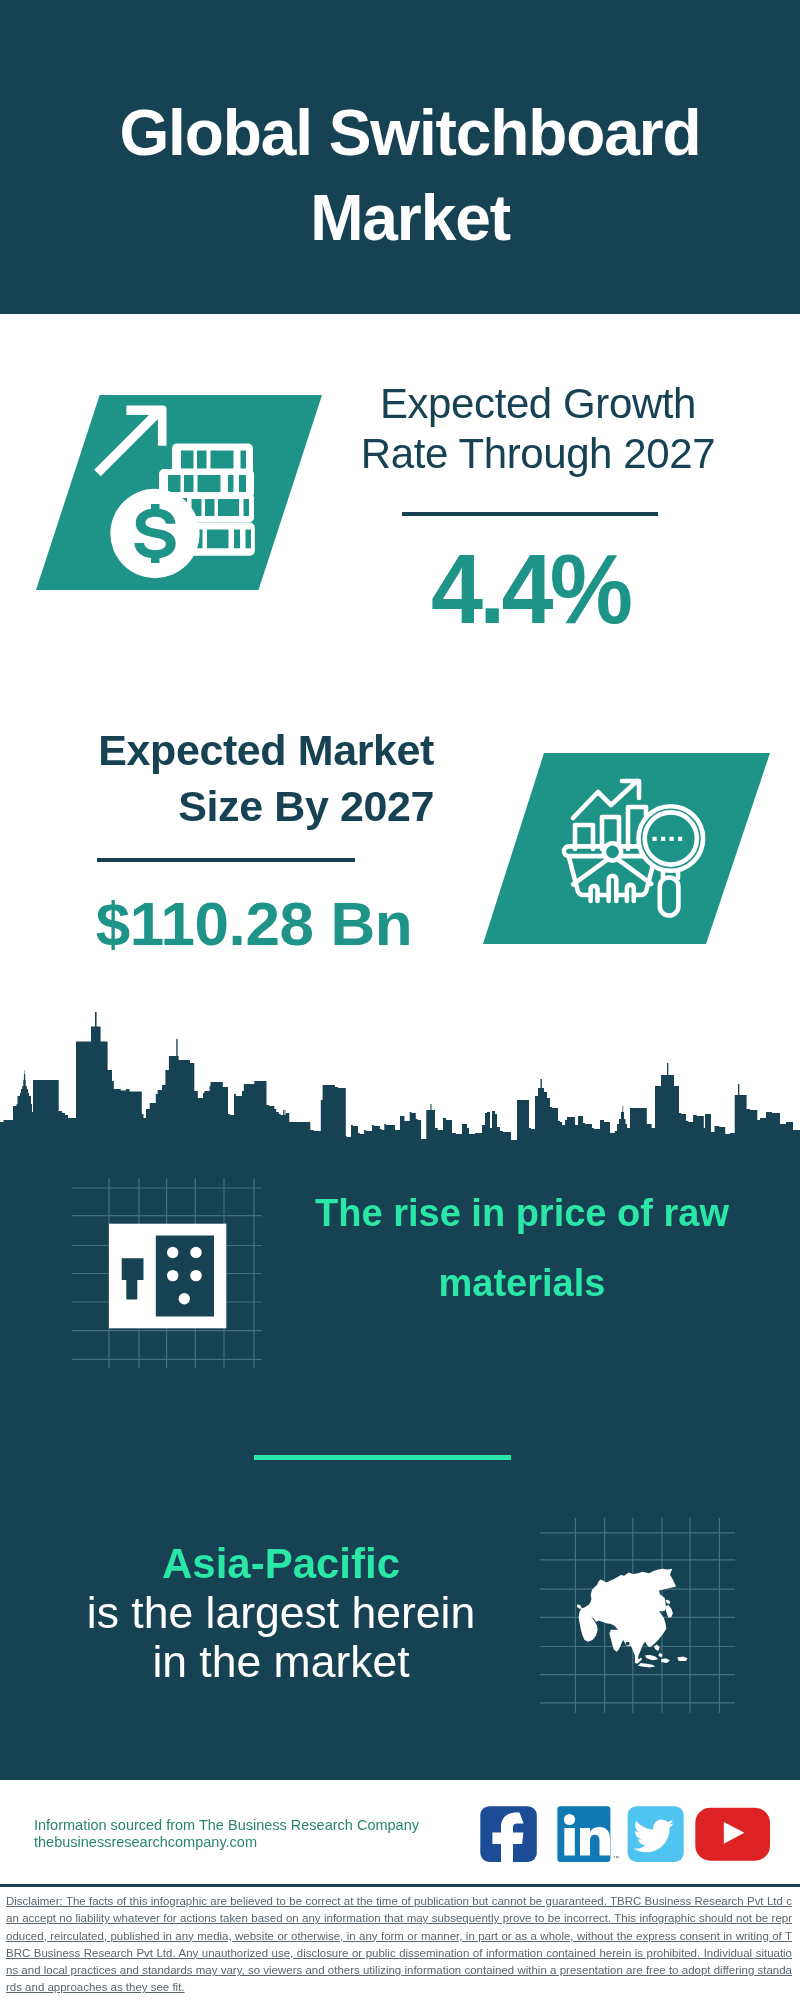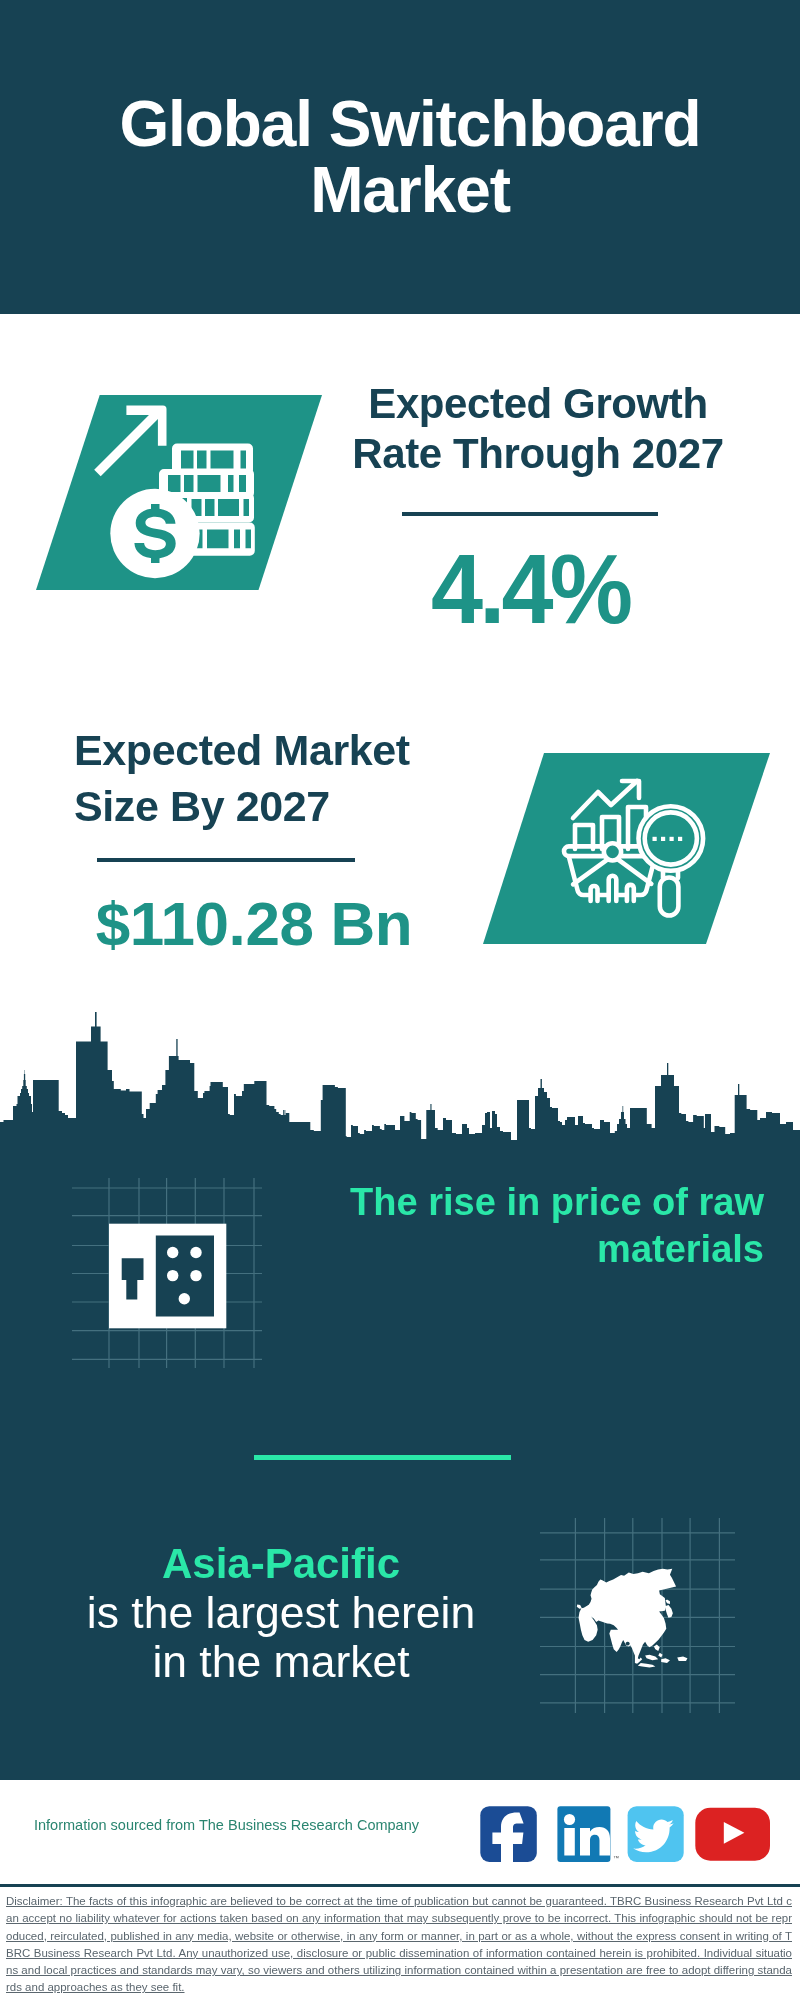--- a/index.html
+++ b/index.html
@@ -10,7 +10,7 @@
   
   .header{position:absolute;left:0;top:0;width:800px;height:314px;background:#174253;}
   .header-title{position:absolute;left:110px;top:91px;width:600px;margin:0;text-align:center;color:#ffffff;
-    font-size:64px;line-height:66px;font-weight:bold;letter-spacing:-1.1px;}
+    font-size:64px;line-height:85px;font-weight:bold;letter-spacing:-1.1px;}
 
   
   .stat1-head{position:absolute;left:338px;top:379px;width:400px;text-align:center;color:#174253;

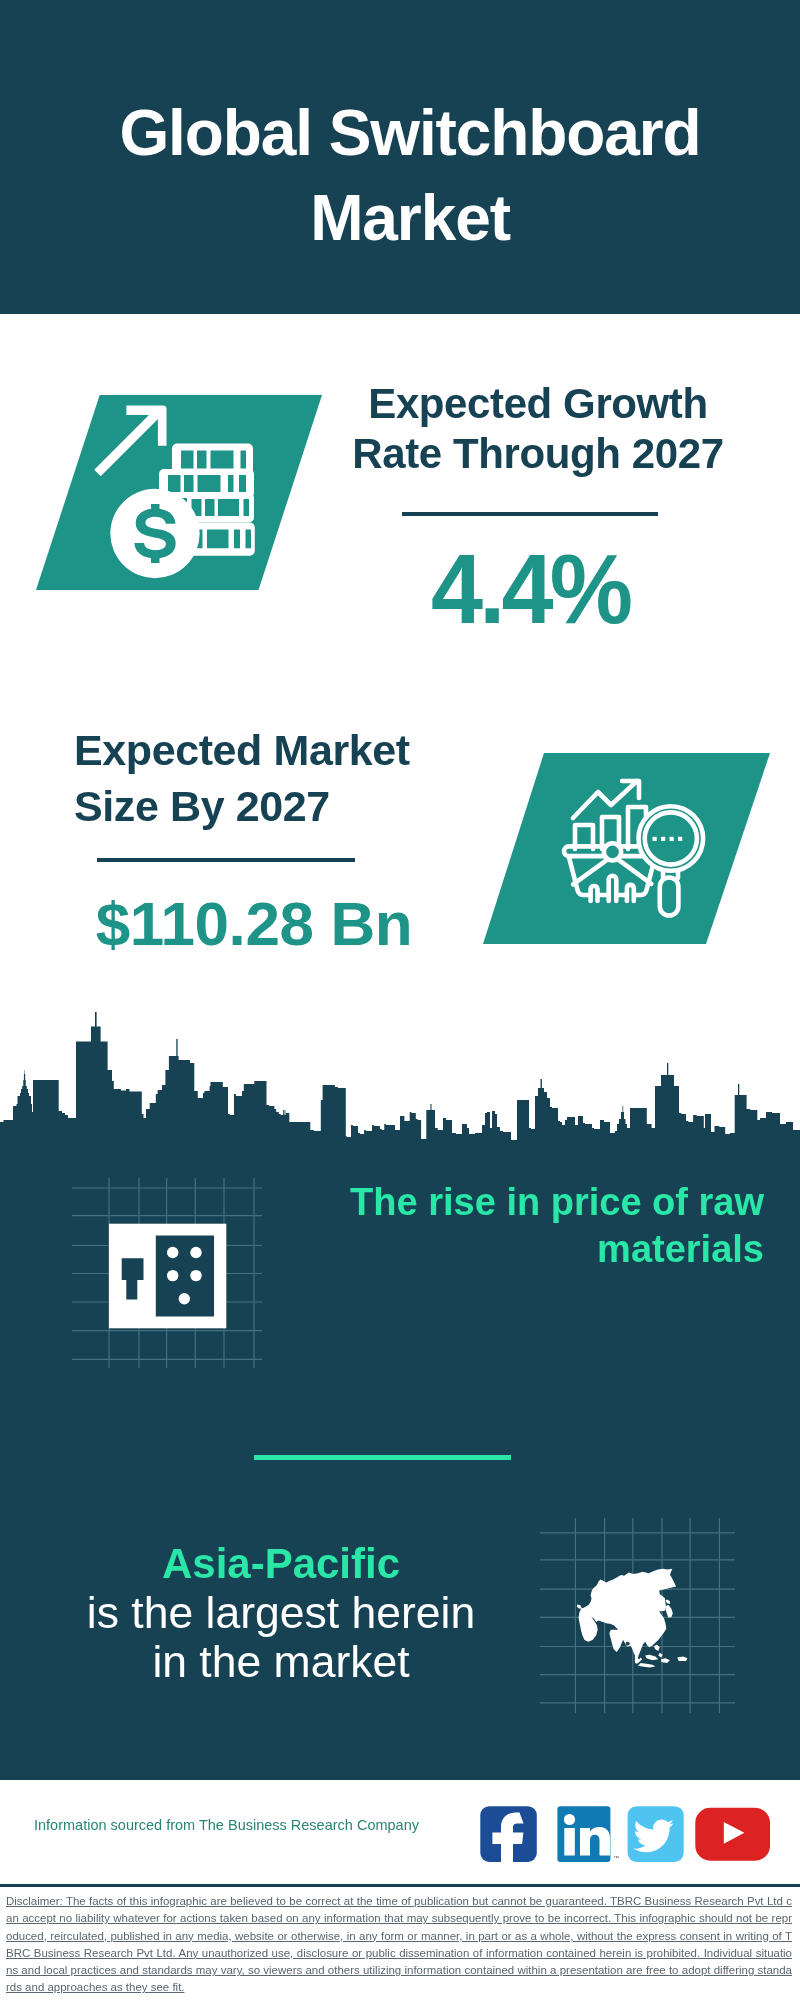--- a/index.html
+++ b/index.html
@@ -14,7 +14,7 @@
 
   
   .stat1-head{position:absolute;left:338px;top:379px;width:400px;text-align:center;color:#174253;
-    font-size:42px;line-height:49.5px;font-weight:bold;letter-spacing:-0.4px;}
+    font-size:42px;line-height:49.5px;font-weight:normal;letter-spacing:-0.4px;}
   .stat1-rule{position:absolute;left:402px;top:512px;width:256px;height:4px;background:#174253;}
   .stat1-val{position:absolute;left:330px;top:543px;width:400px;text-align:center;color:#1E9387;
     font-size:99px;line-height:92px;font-weight:bold;letter-spacing:-4px;transform:scaleX(0.945);}

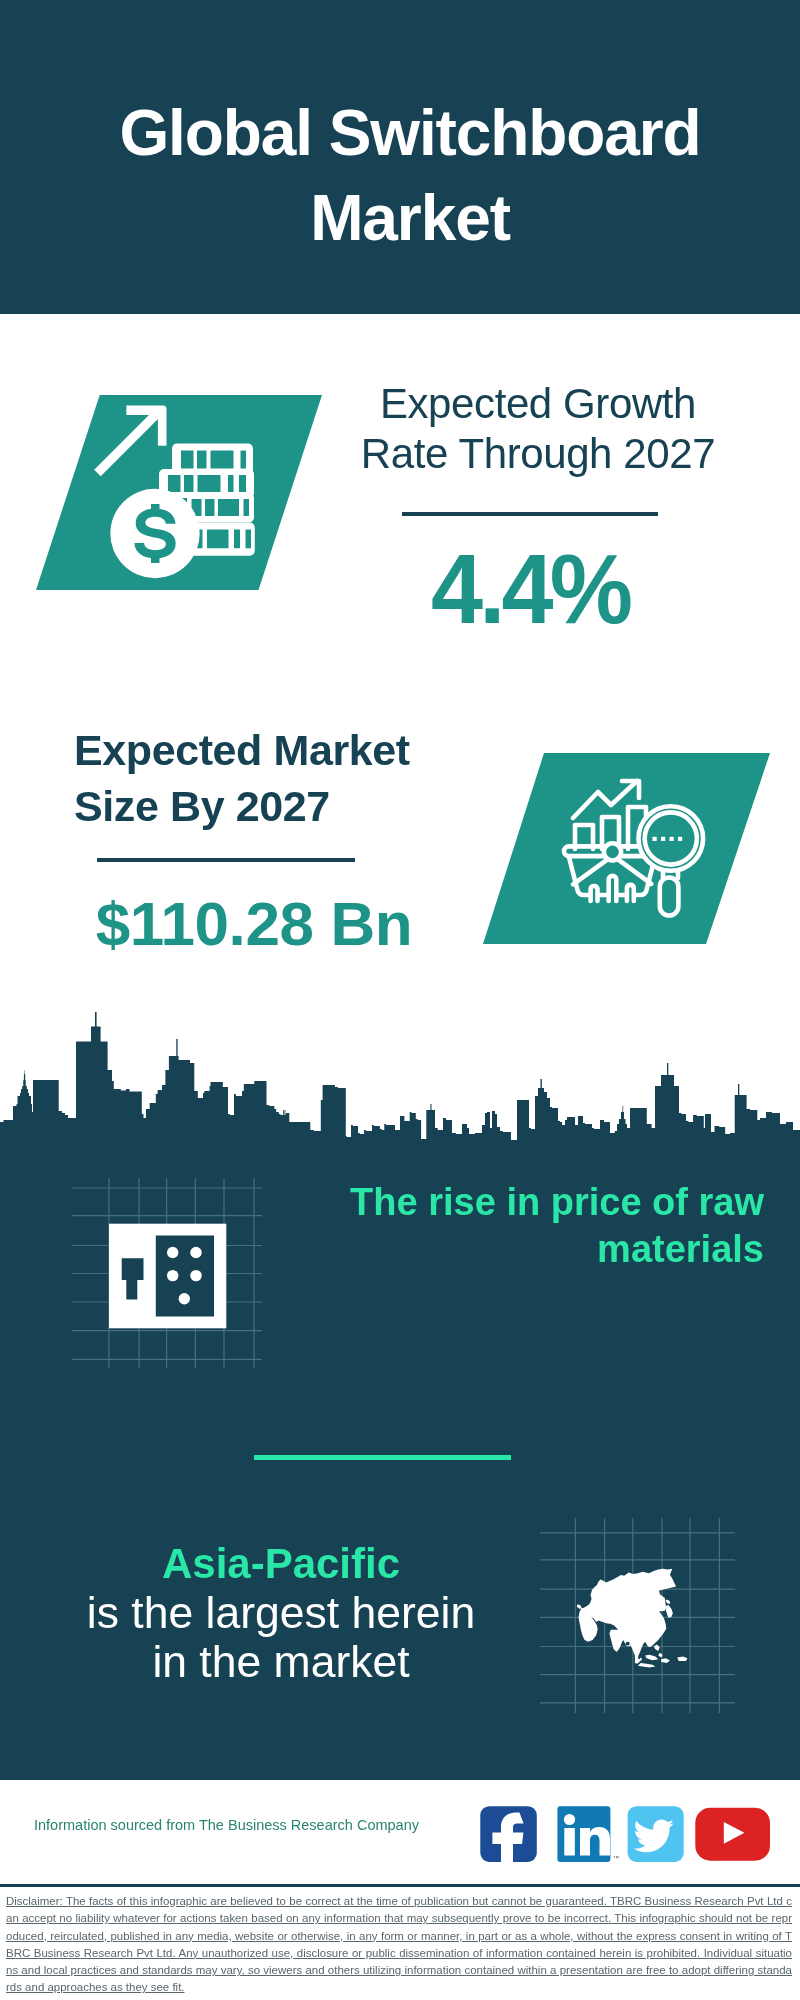--- a/index.html
+++ b/index.html
@@ -20,7 +20,7 @@
     font-size:99px;line-height:92px;font-weight:bold;letter-spacing:-4px;transform:scaleX(0.945);}
 
   
-  .stat2-head{position:absolute;left:74px;top:723px;width:360px;text-align:left;color:#174253;
+  .stat2-head{position:absolute;left:74px;top:723px;width:360px;text-align:right;color:#174253;
     font-size:43px;line-height:55.5px;font-weight:bold;letter-spacing:-0.4px;}
   .stat2-rule{position:absolute;left:97px;top:858px;width:258px;height:4px;background:#174253;}
   .stat2-val{position:absolute;left:54px;top:888px;width:400px;text-align:center;color:#1E9387;

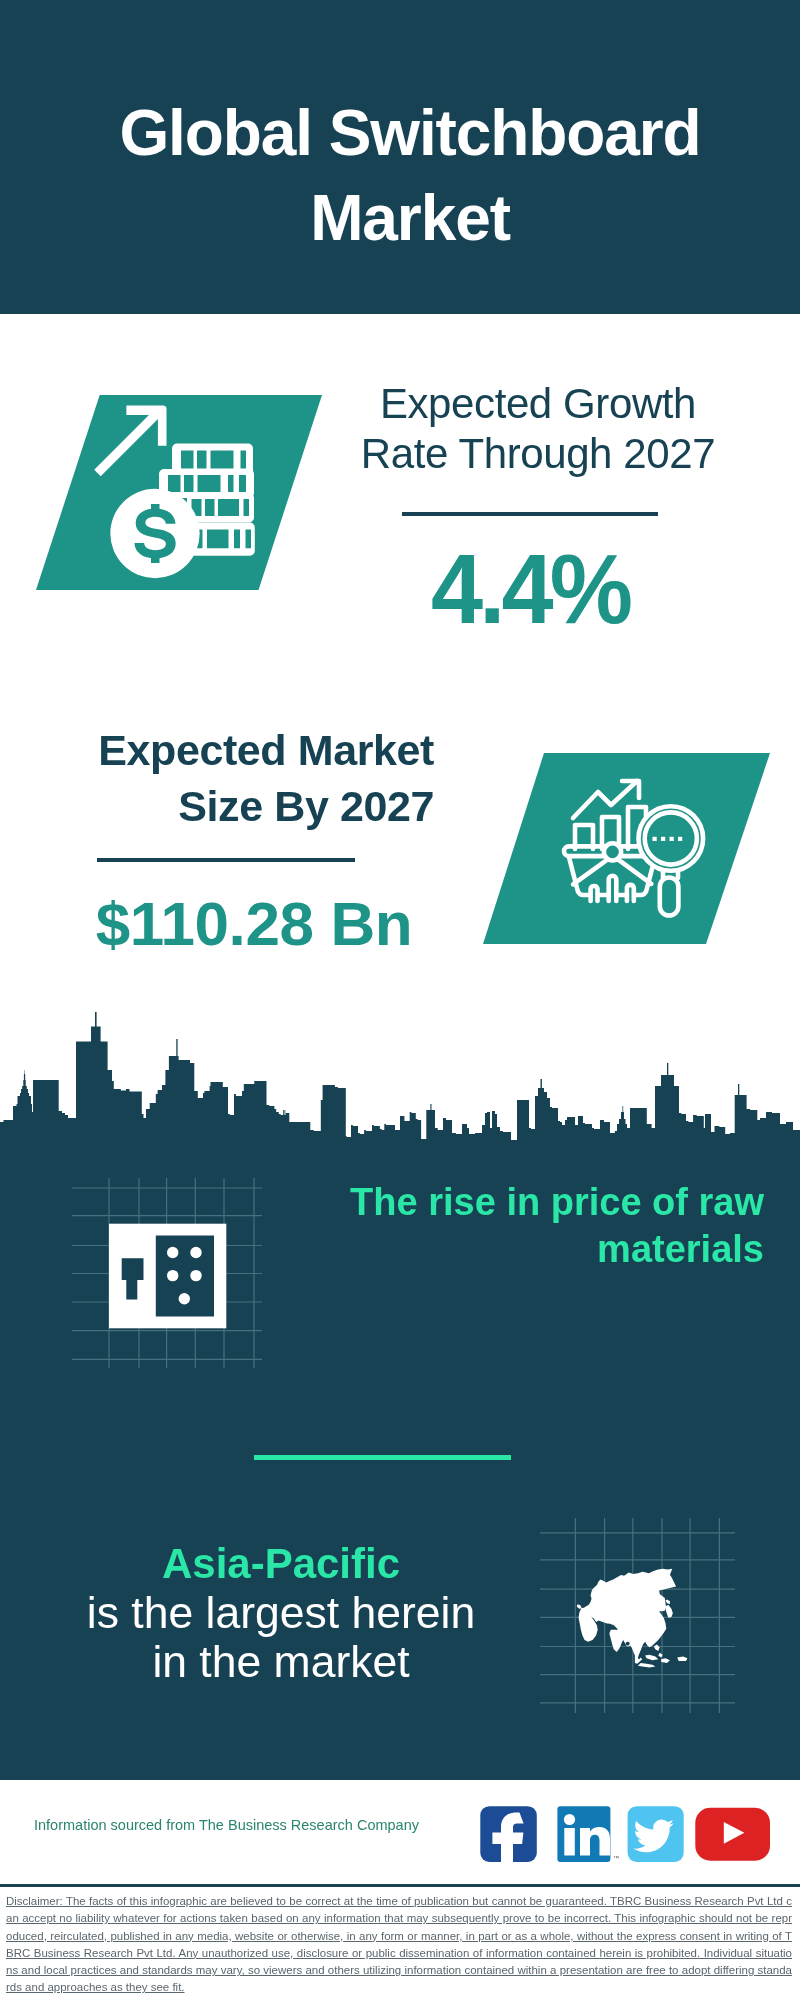--- a/index.html
+++ b/index.html
@@ -35,8 +35,8 @@
   
   .darkband{position:absolute;left:0;top:1140px;width:800px;height:639.5px;background:#174253;}
   .skyline{position:absolute;left:0;top:1000px;width:800px;height:160px;display:block;}
-  .fact1{position:absolute;left:304px;top:1178px;width:460px;text-align:right;color:#ffffff;
-    font-size:41px;line-height:46px;}
+  .fact1{position:absolute;left:292px;top:1178px;width:460px;text-align:center;color:#ffffff;
+    font-size:41px;line-height:69px;}
   .fact1 .hl{font-size:38px;}
   .hl{color:#2AE7A8;font-weight:bold;}
   .mid-rule{position:absolute;left:254px;top:1455px;width:257px;height:4.5px;background:#2AE7A8;}

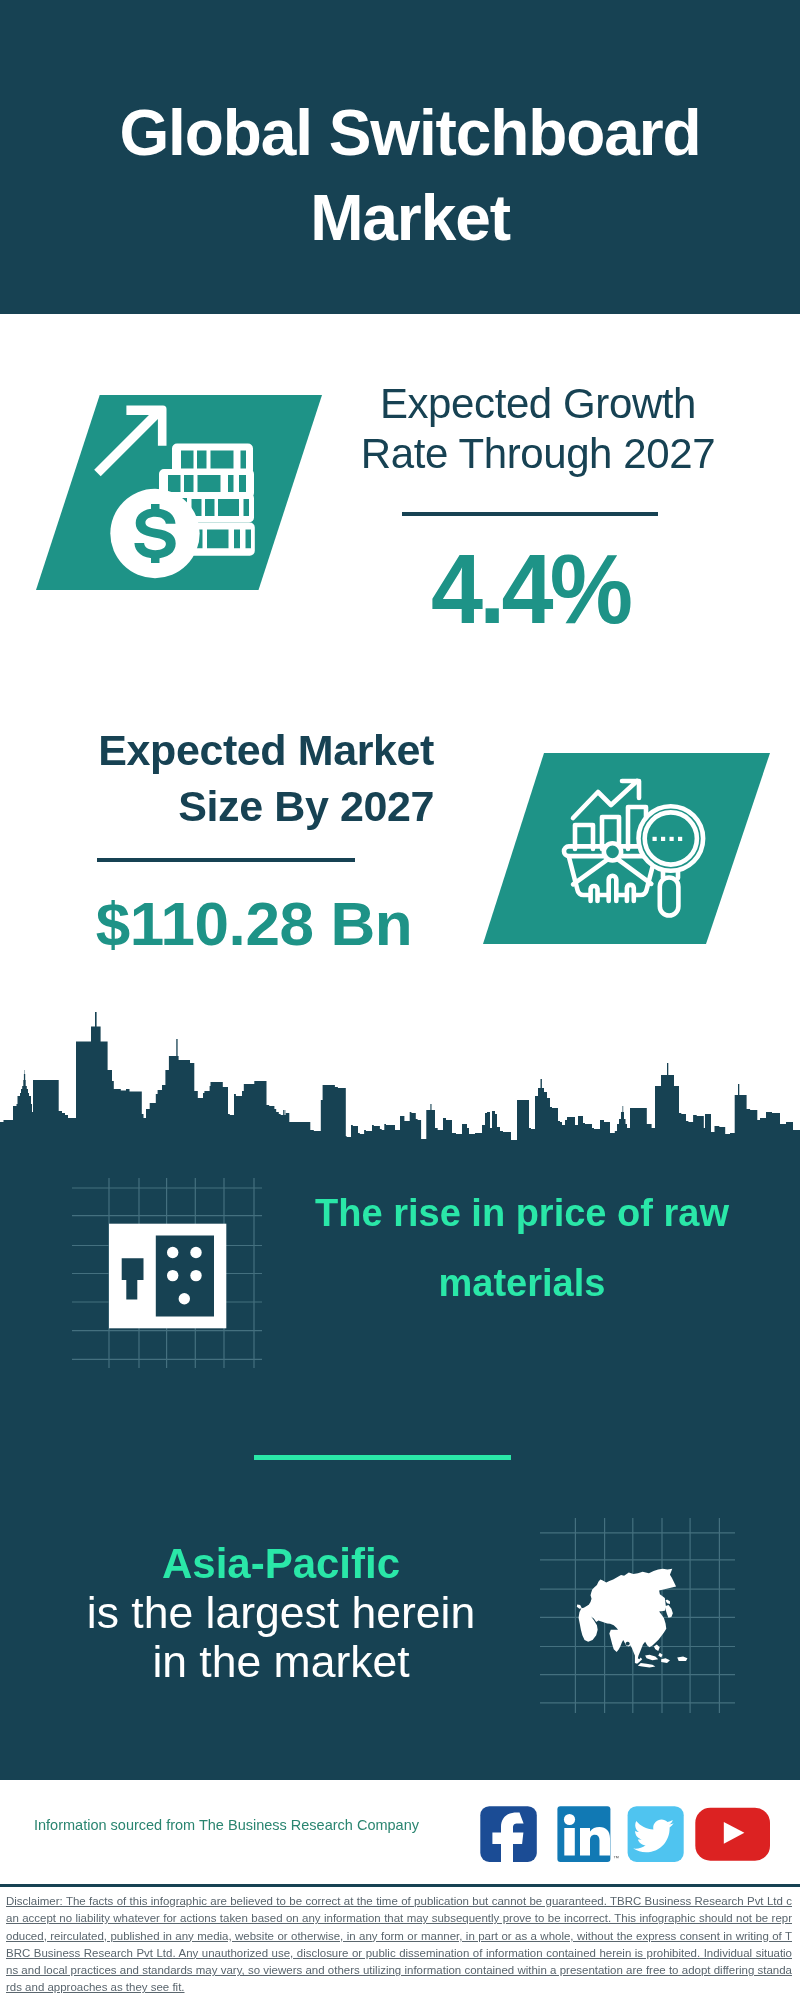--- a/index.html
+++ b/index.html
@@ -183,6 +183,7 @@
   <div class="footer"></div>
   <div class="src">
     <div>Information sourced from The Business Research Company</div>
+    <div>thebusinessresearchcompany.com</div>
   </div>
   <svg class="socials" width="300" height="70" viewBox="478 1800 300 70">
     <g>

